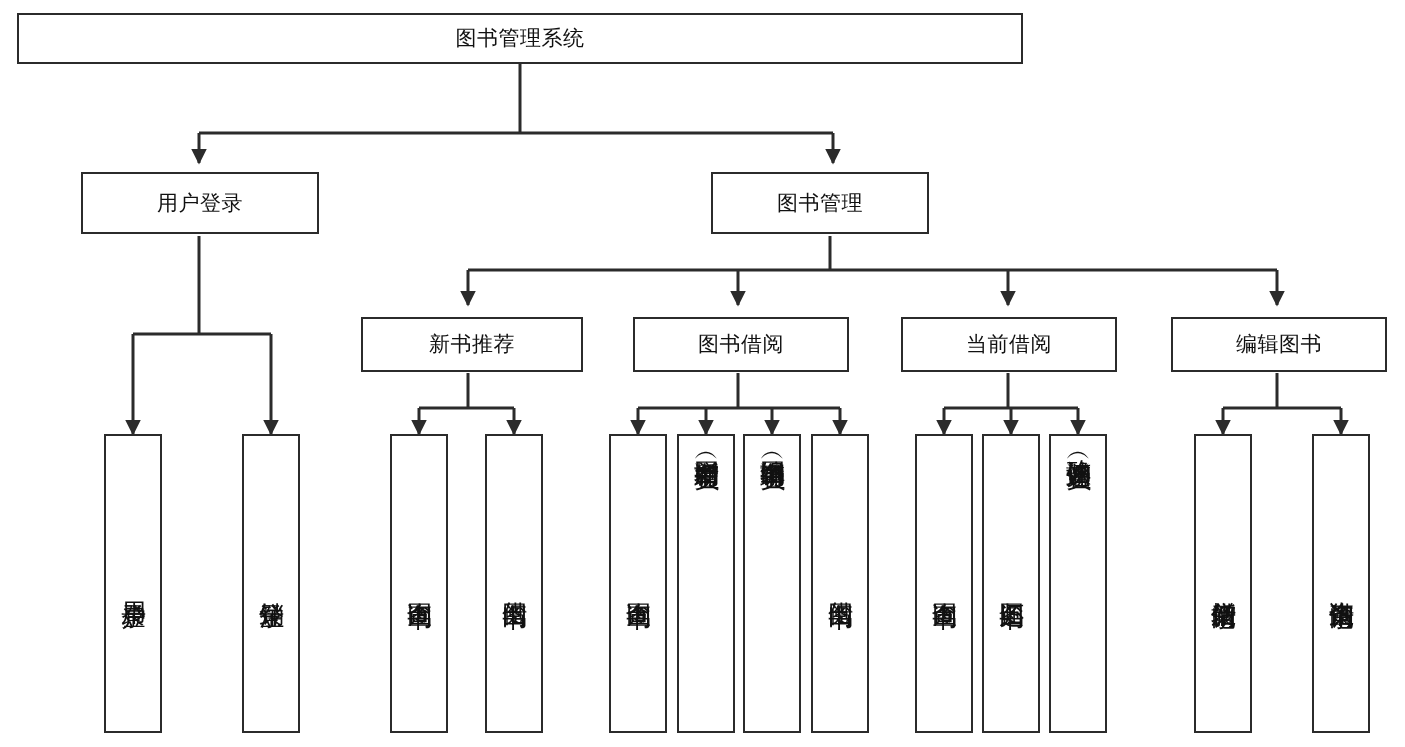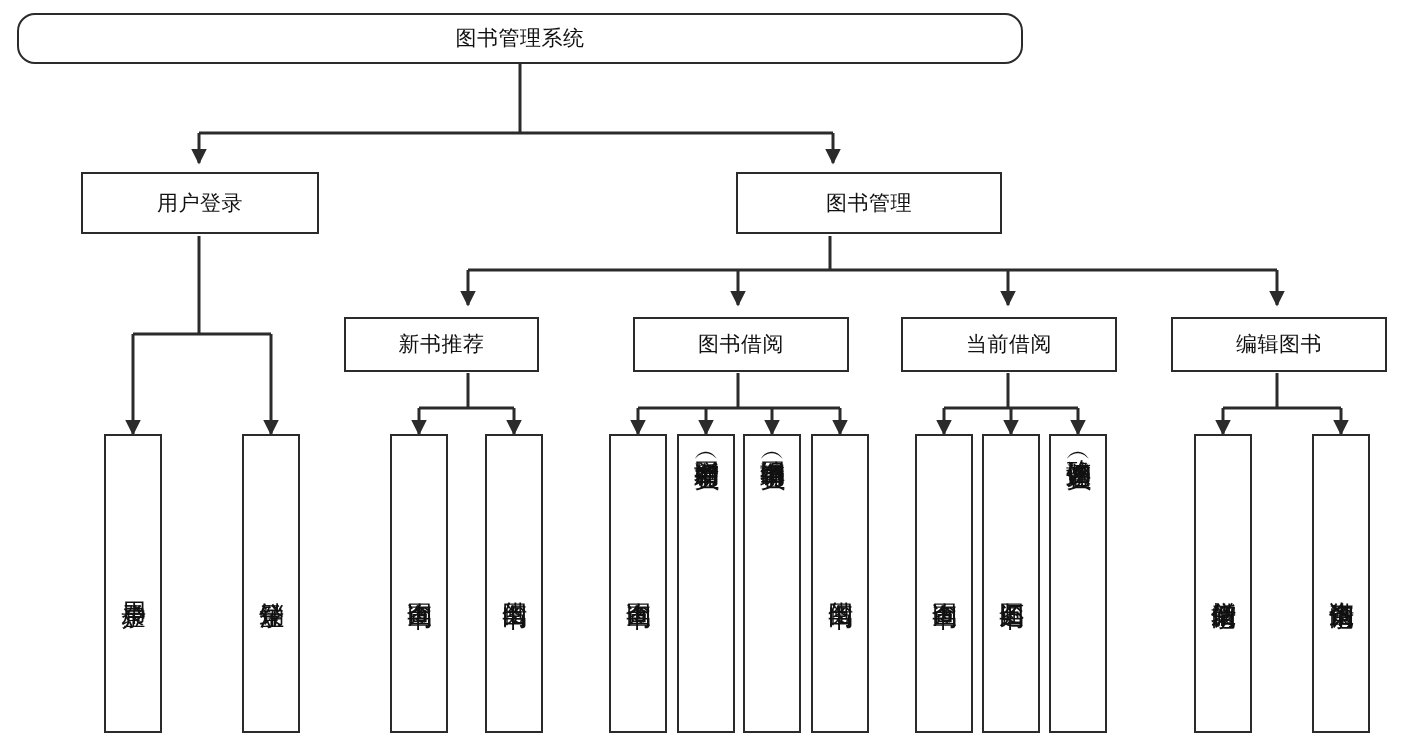--- a/index.html
+++ b/index.html
@@ -130,7 +130,7 @@
     </g>
   </svg>
 
-  <div class="node h-node" style="left:17px; top:13px; width:1006px; height:51px;border-radius:18px;">
+  <div class="node h-node" style="left:17px; top:13px; width:1006px; height:51px;">
     <span class="lbl">图书管理系统</span>
   </div>
 

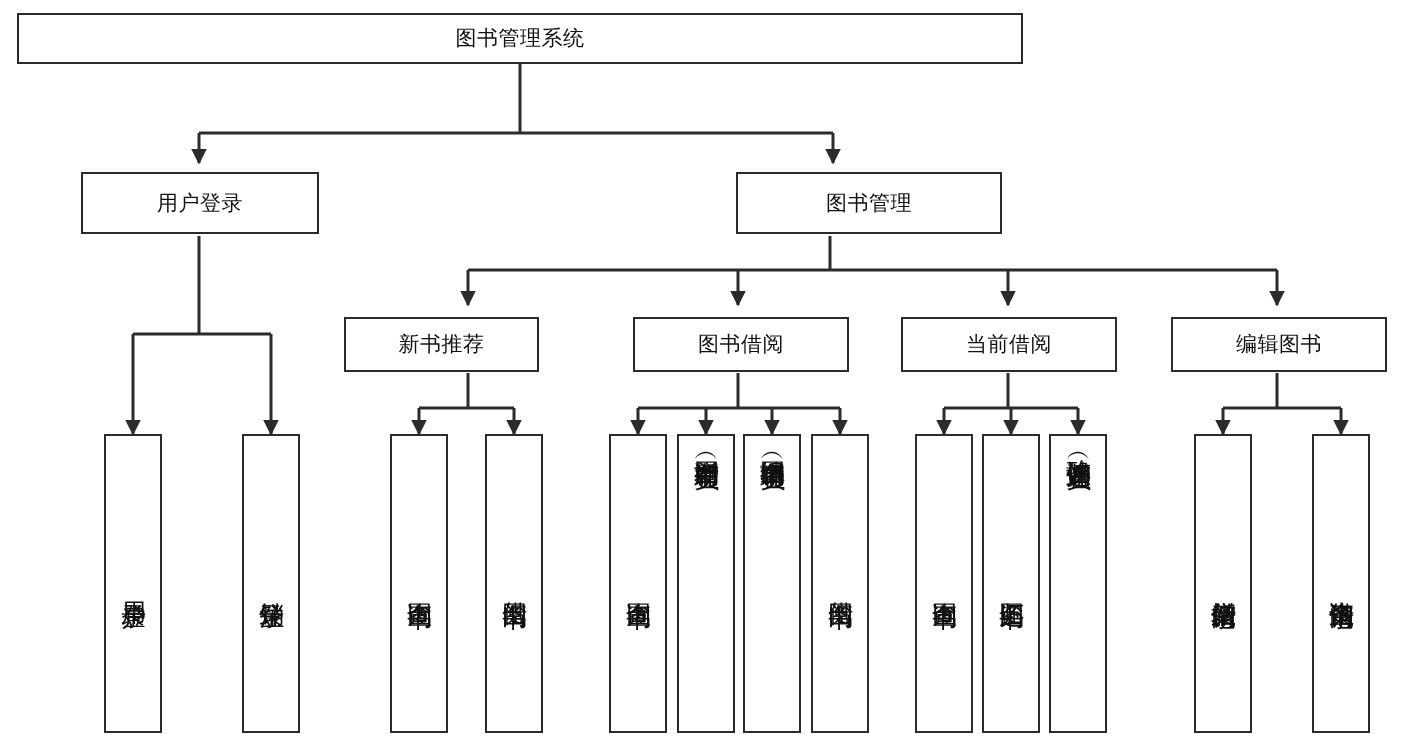--- a/index.html
+++ b/index.html
@@ -137,7 +137,7 @@
   <div class="node h-node" style="left:81px; top:172px; width:238px; height:62px;">
     <span class="lbl">用户登录</span>
   </div>
-  <div class="node h-node" style="left:711px; top:172px; width:266px; height:62px;margin-left:25px;">
+  <div class="node h-node" style="left:711px; top:172px; width:218px; height:62px;">
     <span class="lbl">图书管理</span>
   </div>
 

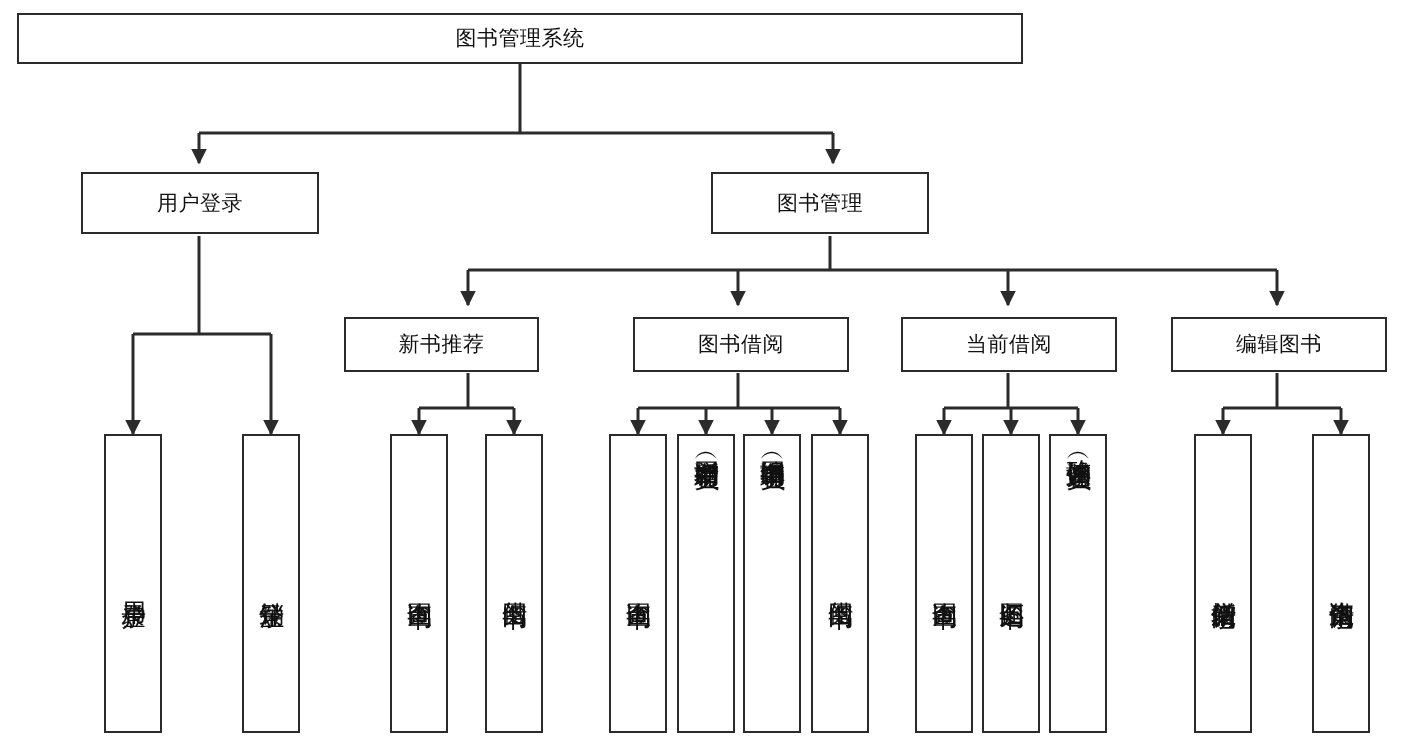--- a/index.html
+++ b/index.html
@@ -141,7 +141,7 @@
     <span class="lbl">图书管理</span>
   </div>
 
-  <div class="node h-node" style="left:344px; top:317px; width:195px; height:55px;">
+  <div class="node h-node" style="left:361px; top:317px; width:222px; height:55px;">
     <span class="lbl">新书推荐</span>
   </div>
   <div class="node h-node" style="left:633px; top:317px; width:216px; height:55px;">

